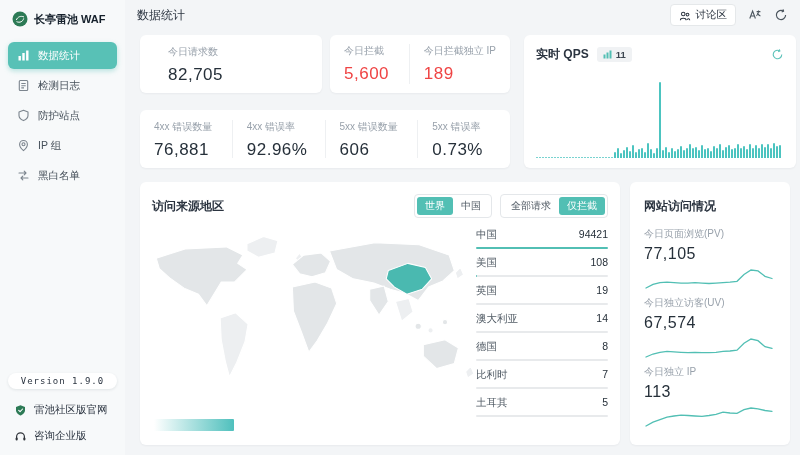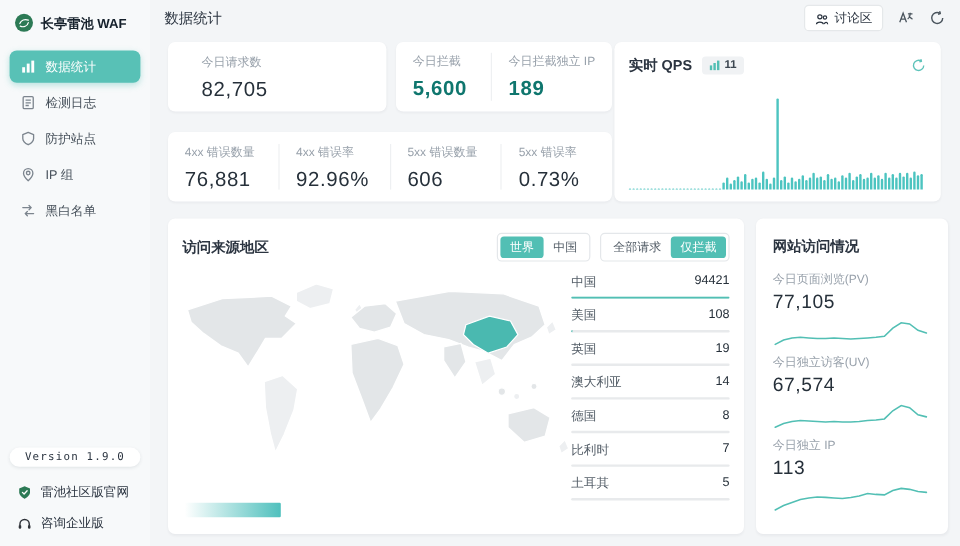--- a/index.html
+++ b/index.html
@@ -46,7 +46,7 @@
   .stat-value.orange { color:#0f766e;font-weight:bold; }
 
   
-  #card-qps { left:387px; top:35px; width:272px; height:133px; padding:11px 12px; }
+  #card-qps { left:399px; top:35px; width:272px; height:133px; padding:11px 12px; }
   .qps-head { display:flex; align-items:center; }
   .qps-badge { display:flex; align-items:center; gap:4px; background:#f0f2f4; border-radius:3px;
                padding:2px 6px; margin-left:8px; font-size:9.5px; font-weight:bold; color:#3c4650; }

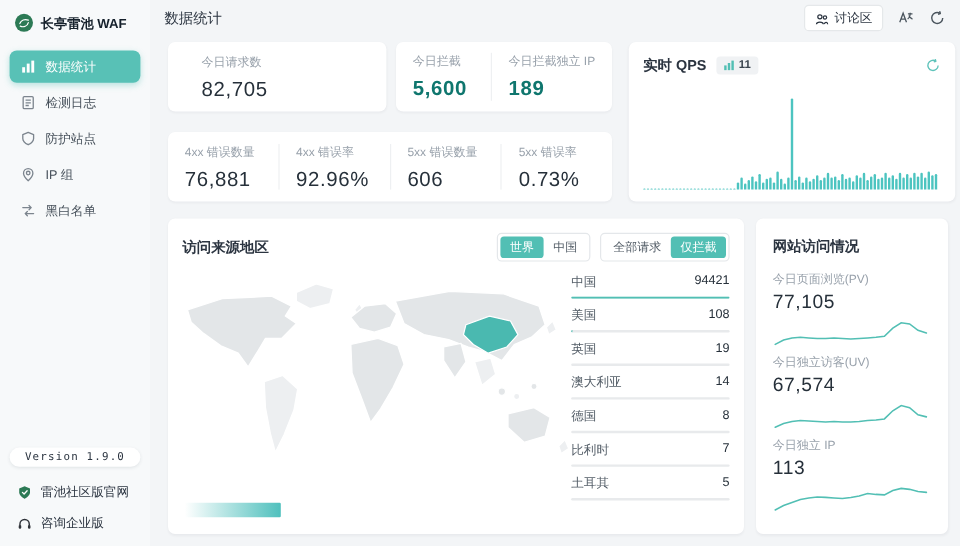--- a/index.html
+++ b/index.html
@@ -43,7 +43,7 @@
   .stat-cell + .stat-cell { border-left:1px solid #eef0f2; }
   .stat-label { font-size:10px; color:#98a1ab; margin-bottom:6px; white-space:nowrap; }
   .stat-value { font-size:17px; font-weight:500; color:#26303a; letter-spacing:.5px; }
-  .stat-value.orange { color:#0f766e;font-weight:bold; }
+  .stat-value.orange { color:#ef4444; }
 
   
   #card-qps { left:399px; top:35px; width:272px; height:133px; padding:11px 12px; }

